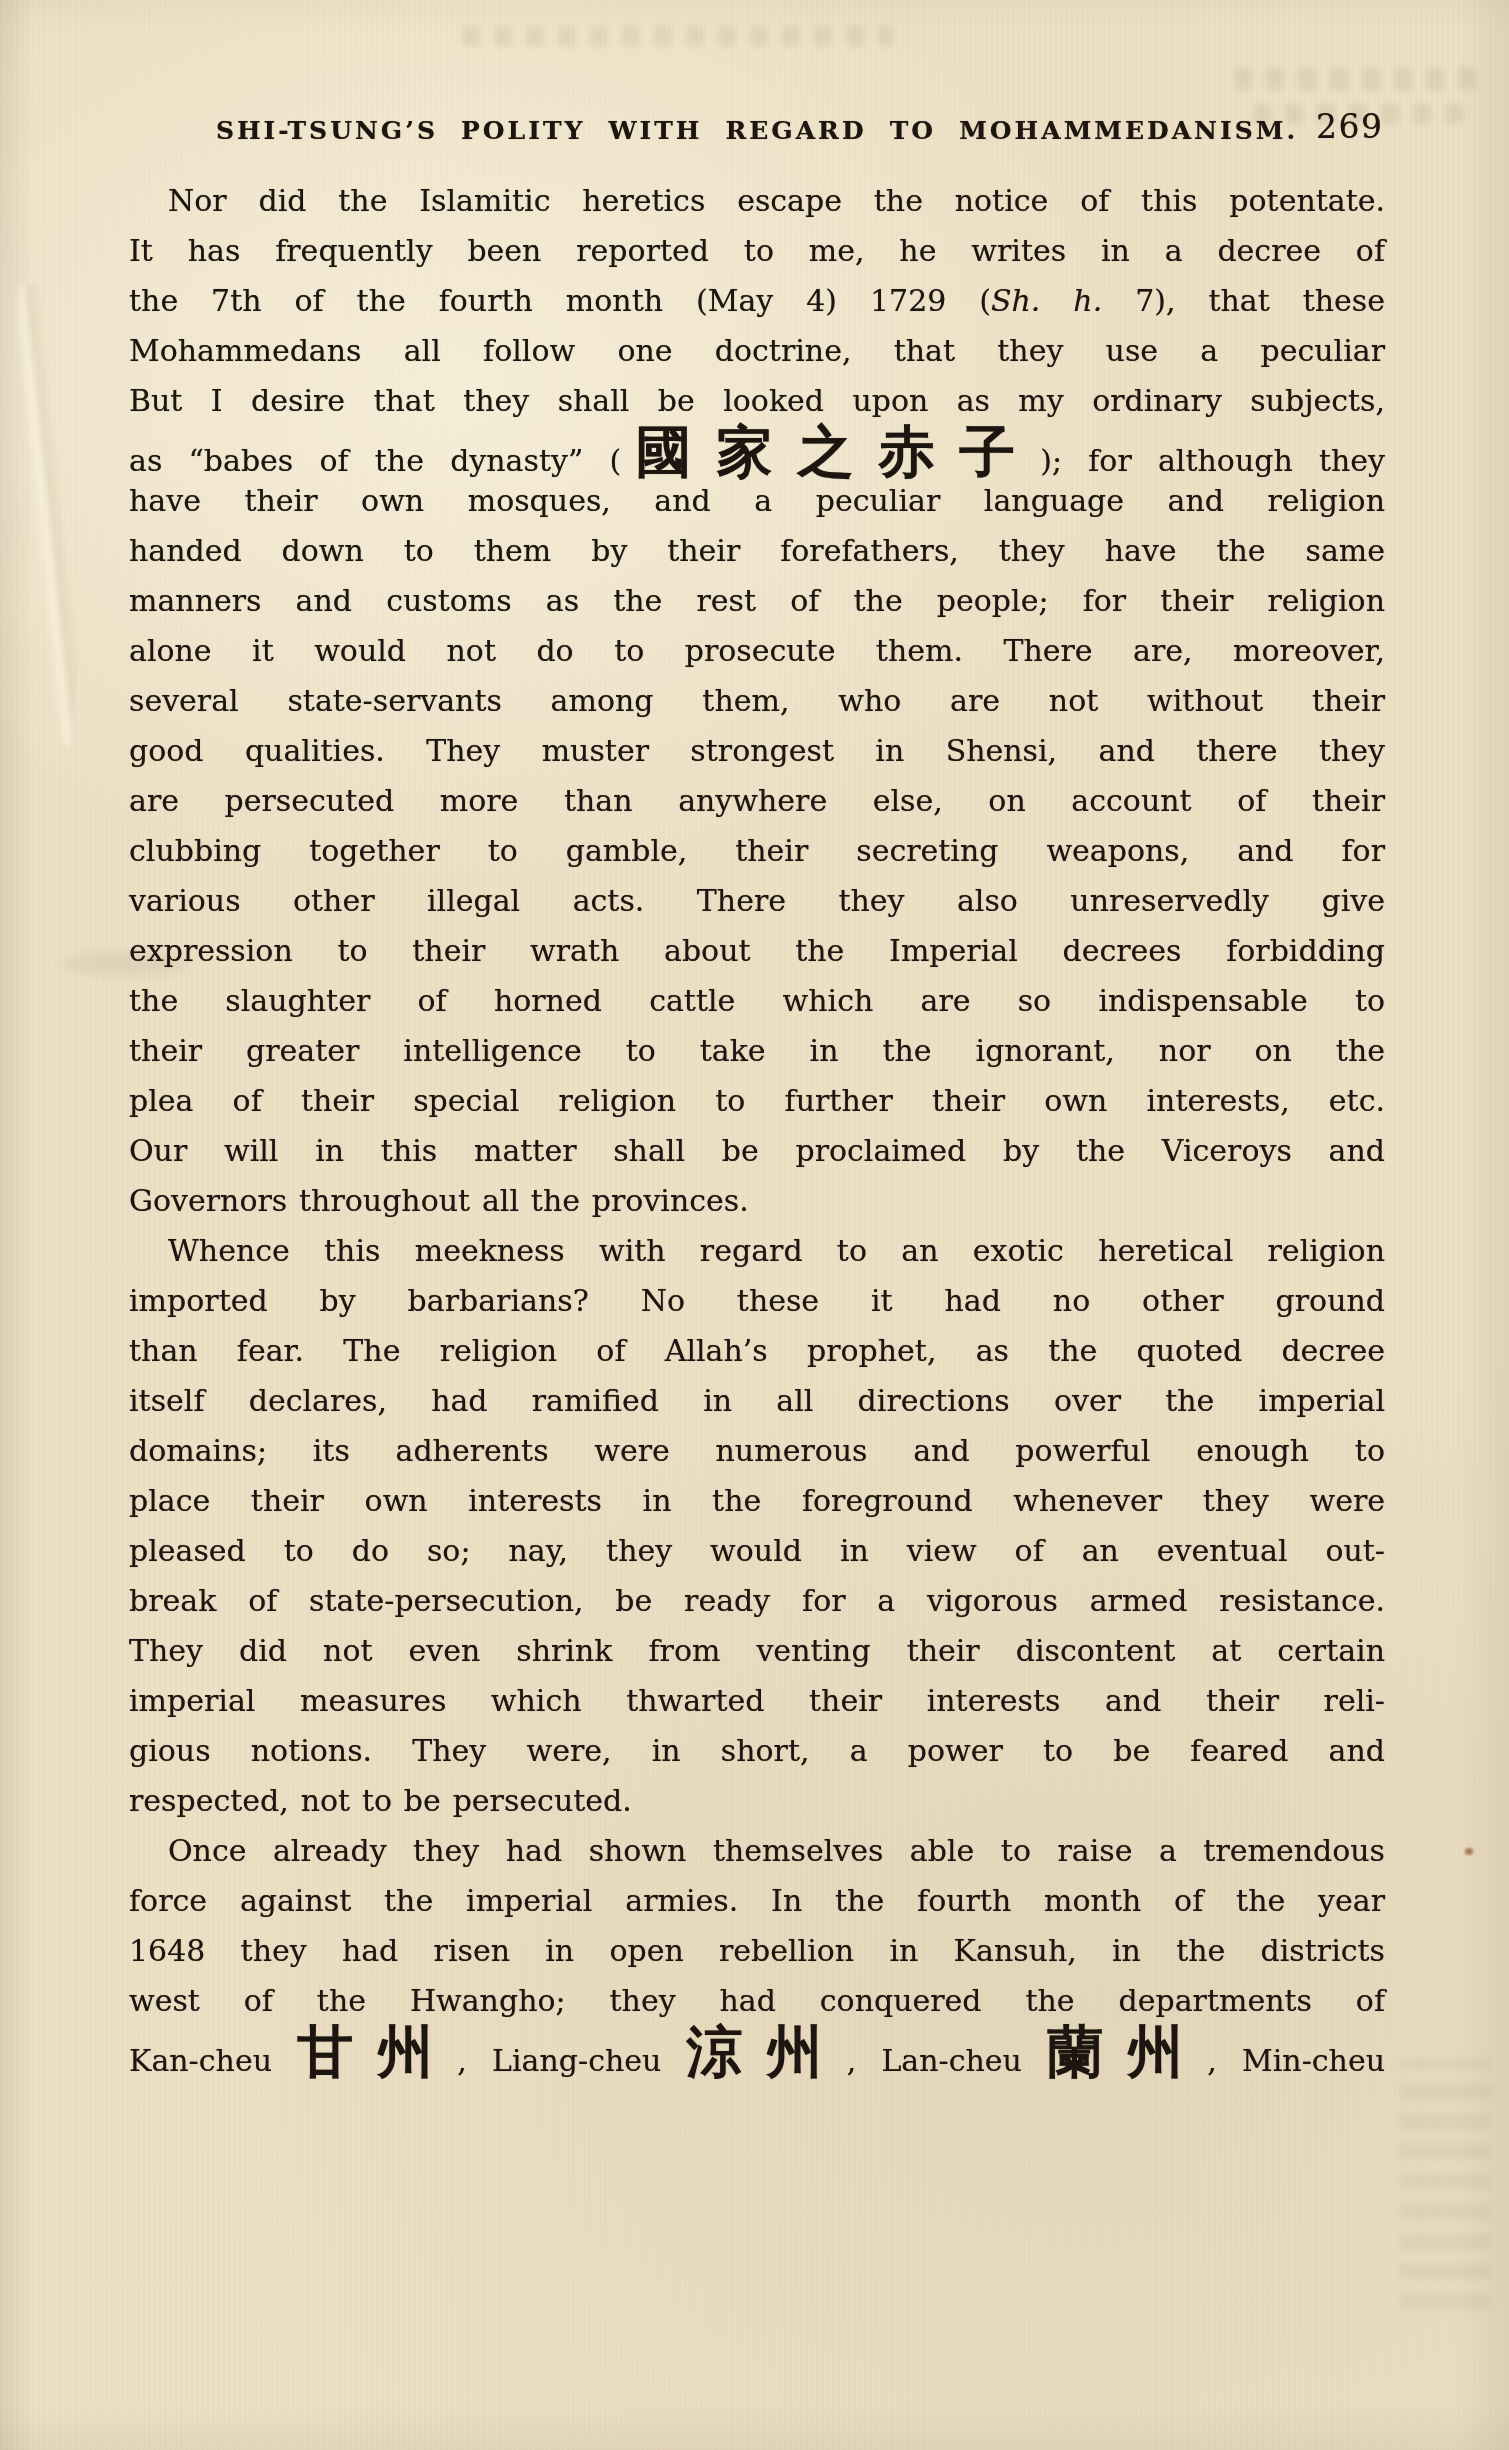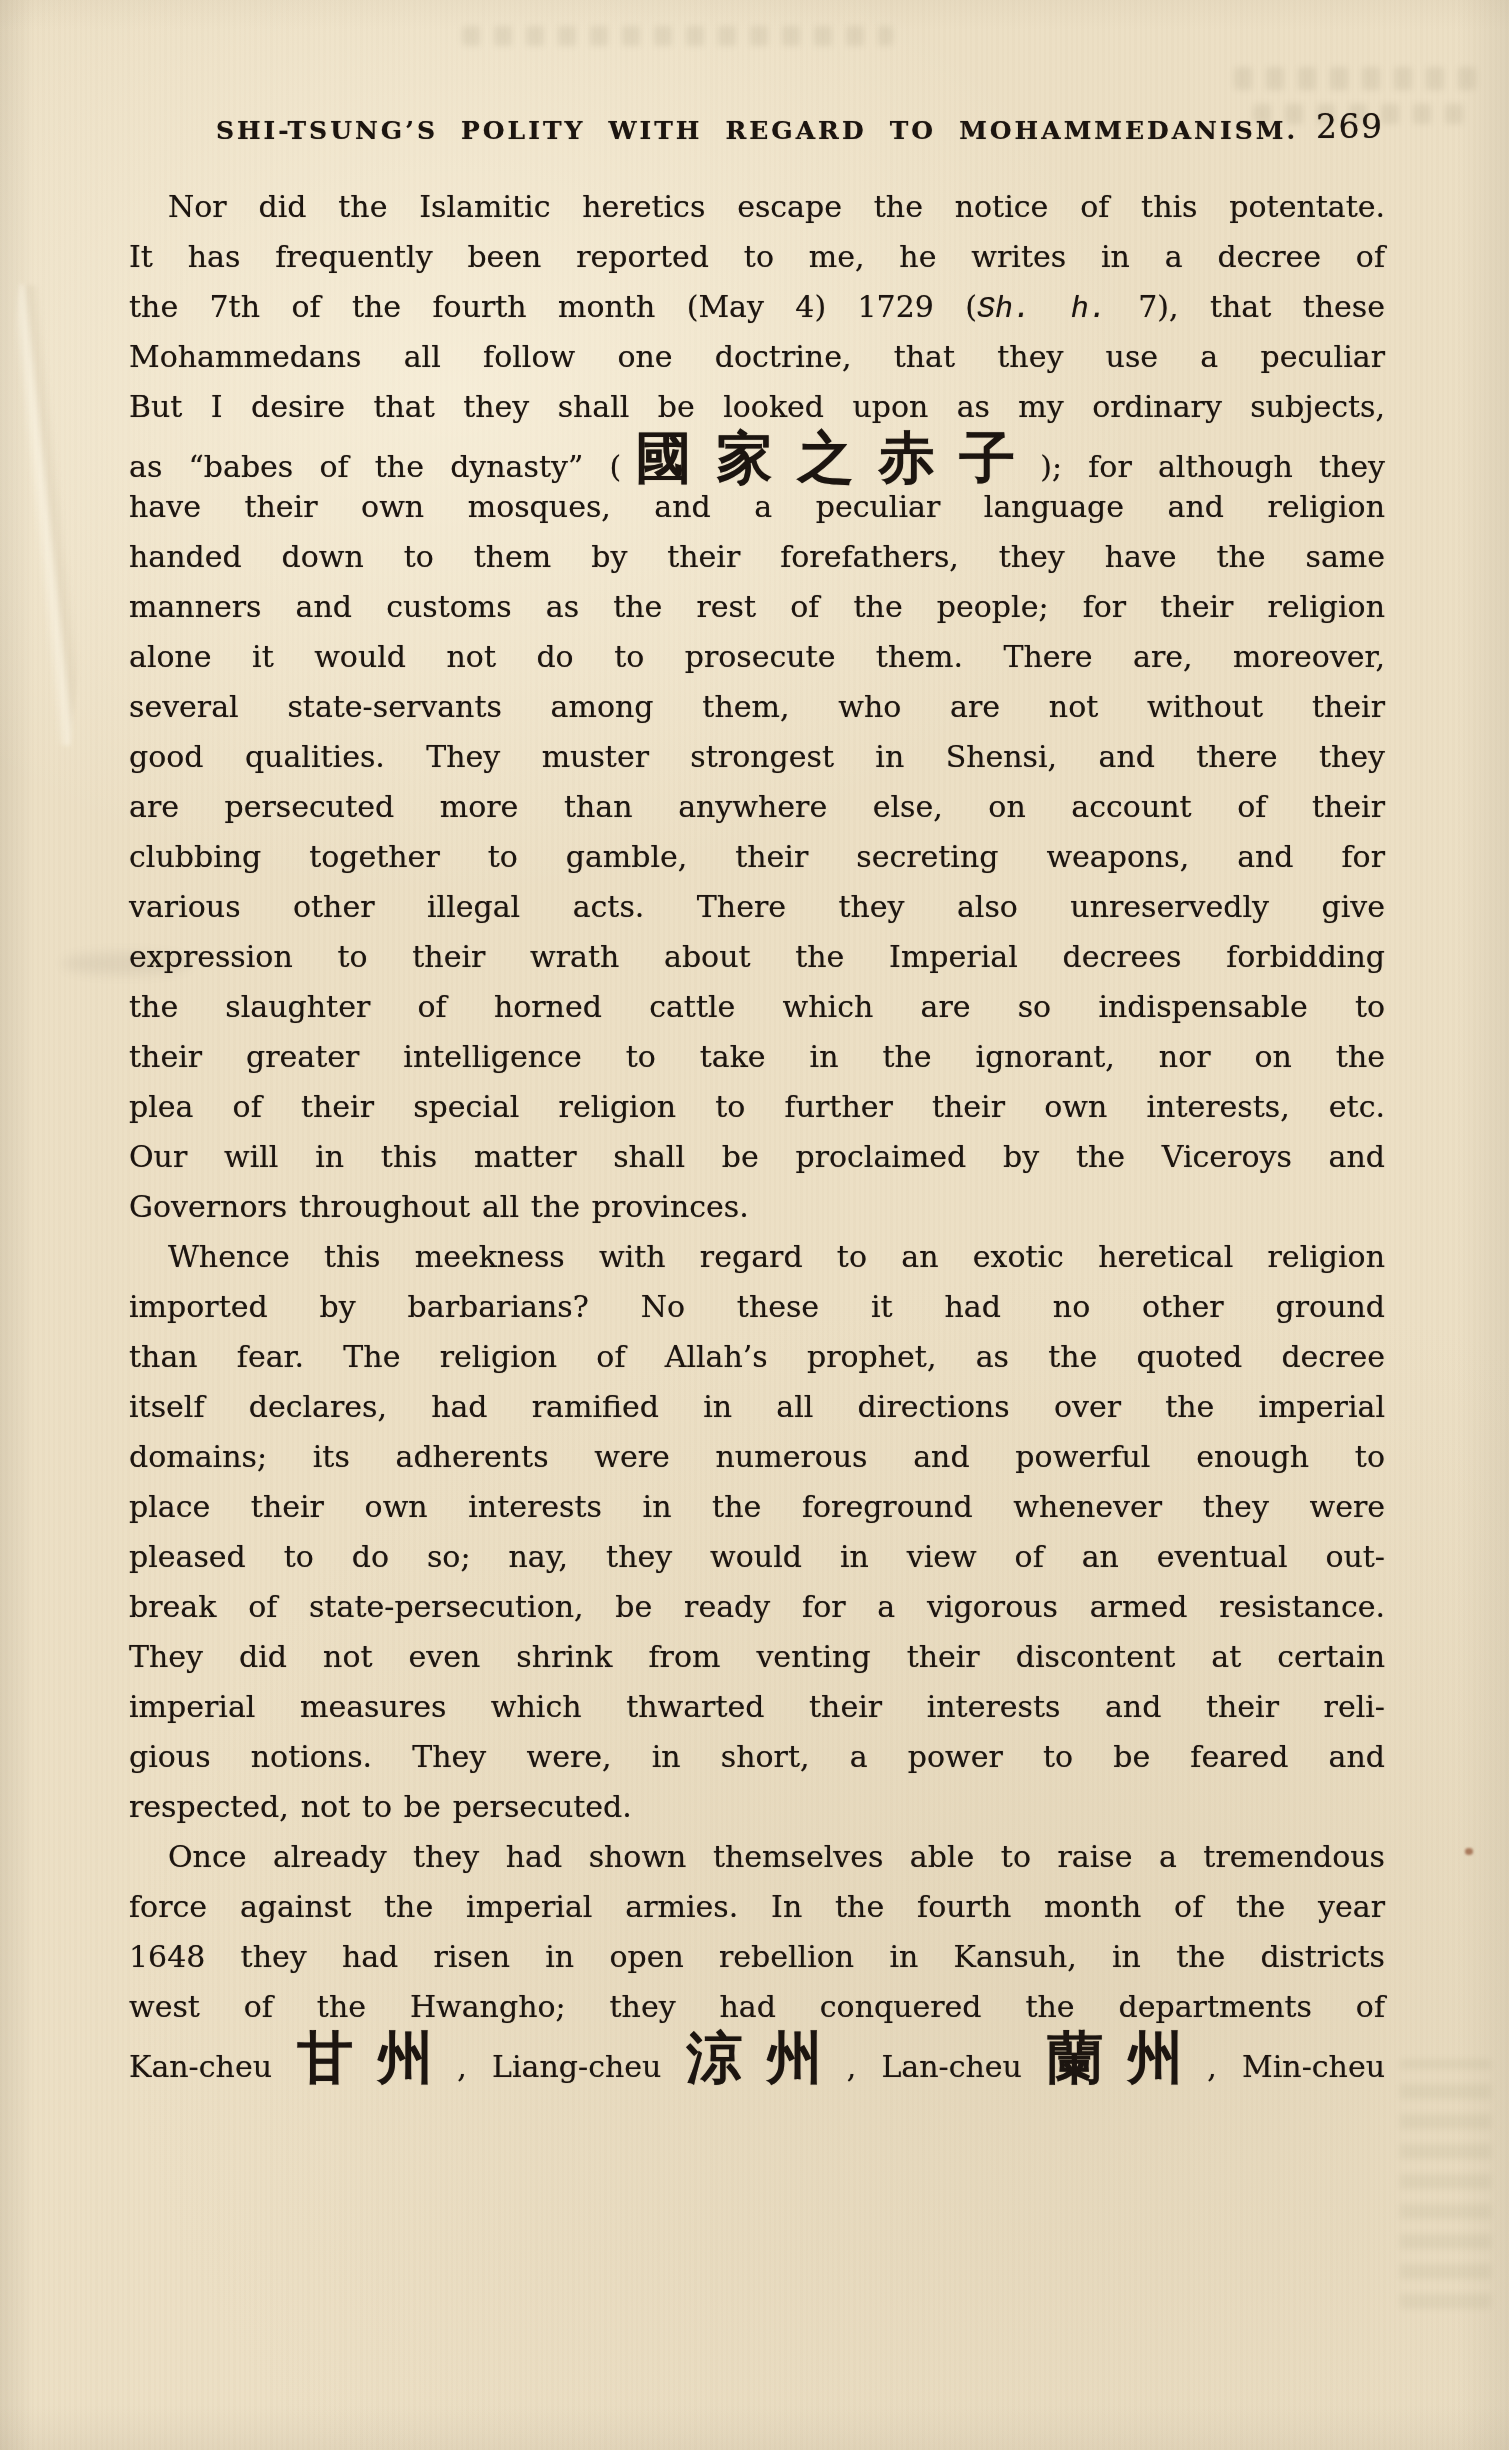--- a/index.html
+++ b/index.html
@@ -53,7 +53,7 @@
   .body-text {
     position: absolute;
     left: 129px;
-    top: 182px;
+    top: 176px;
     width: 1256px;
   }
   .line {

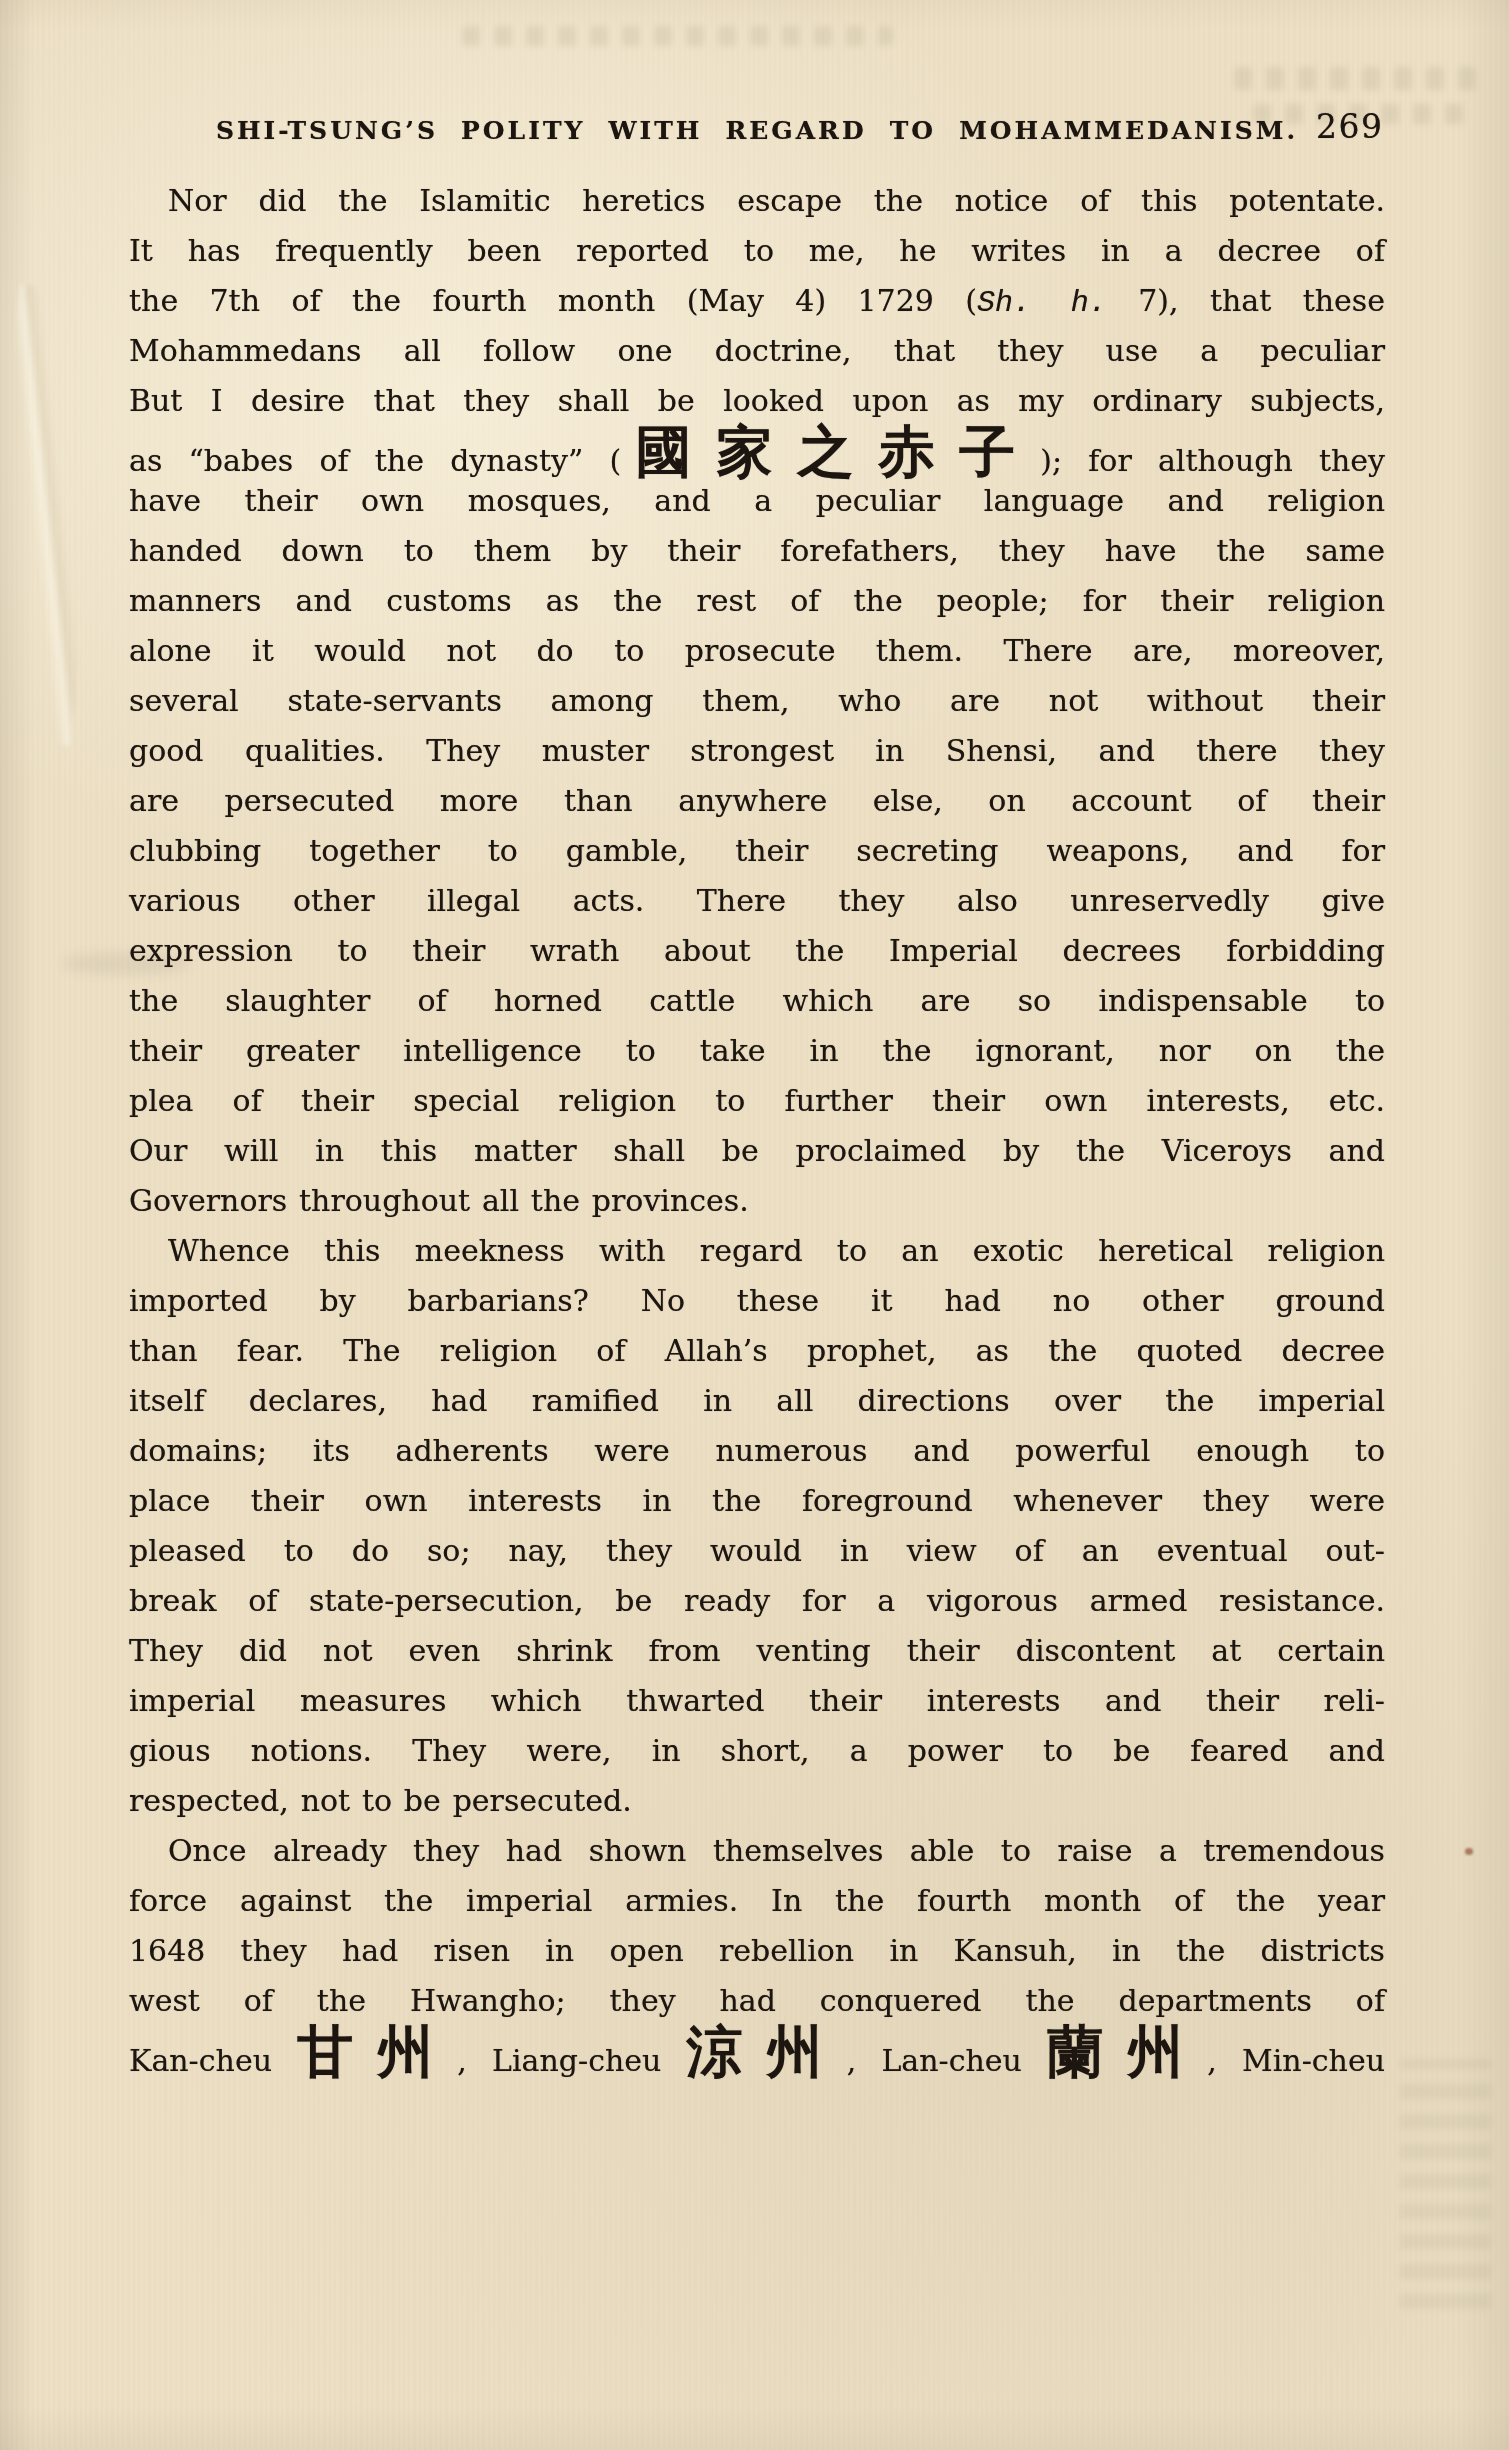--- a/index.html
+++ b/index.html
@@ -71,7 +71,7 @@
     text-align-last: left;
   }
   .line.indent { text-indent: 39px; }
-  .run-italic { font-style: italic; font-family: Liberation Mono, monospace; }
+  .run-italic { font-style: italic; }
   .run-cjk {
     font-size: 56px;
     line-height: 50px;

